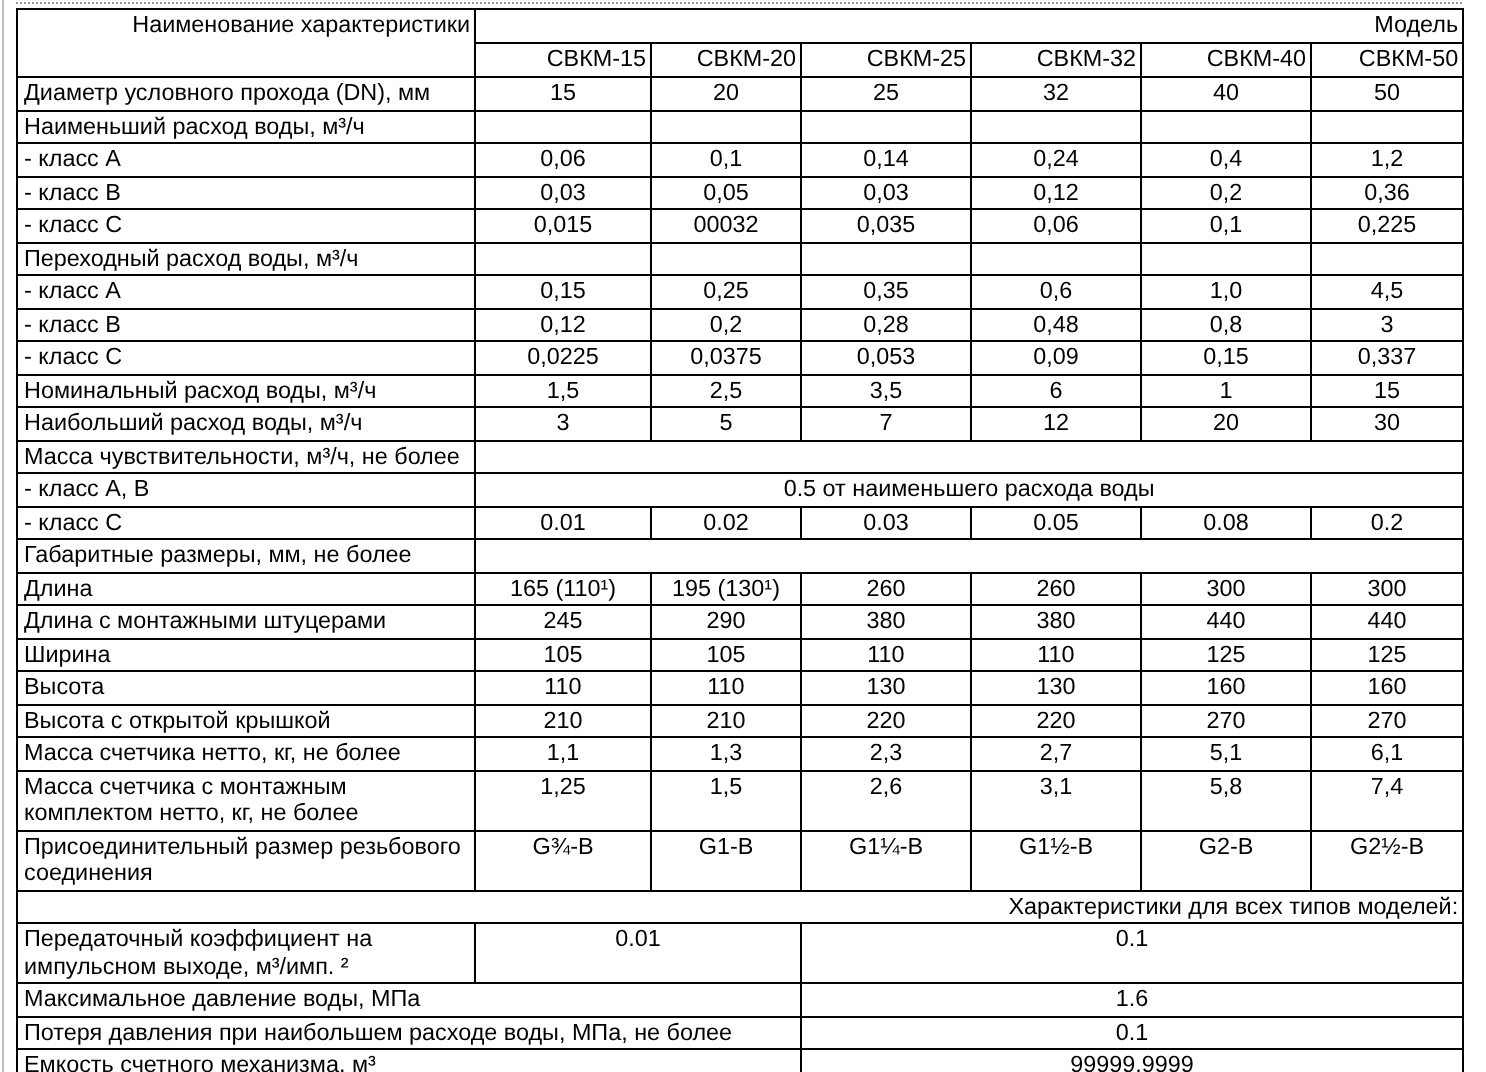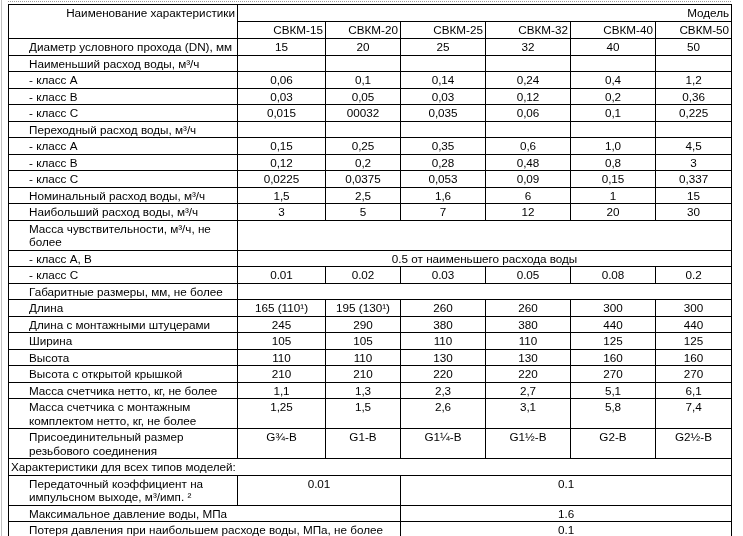--- a/index.html
+++ b/index.html
@@ -56,7 +56,7 @@
   }
   .spec td.label-cell {
     text-align: left;
-    padding-left: 20px;
+    padding-left: 3px;
   }
   .spec td.label-cell.indent {
   }

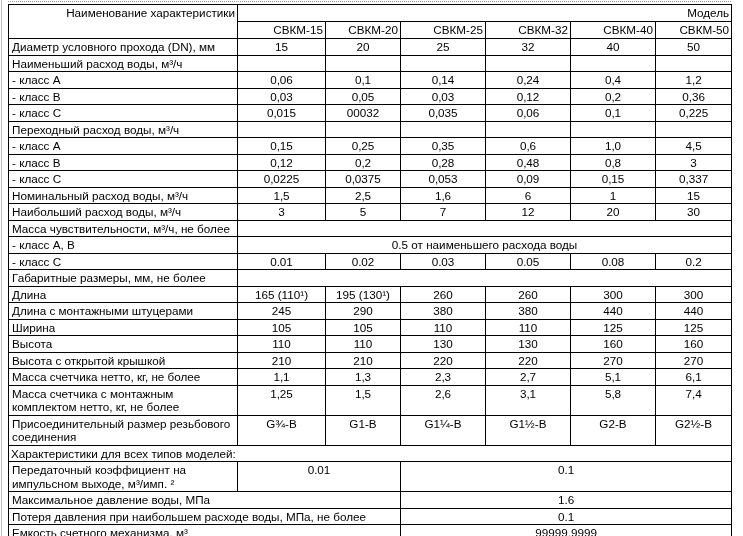--- a/index.html
+++ b/index.html
@@ -184,7 +184,7 @@
         <td class="label-cell" colspan="1">Номинальный расход воды, м³/ч</td>
         <td class="value-cell" colspan="1">1,5</td>
         <td class="value-cell" colspan="1">2,5</td>
-        <td class="value-cell" colspan="1">1,6</td>
+        <td class="value-cell" colspan="1">3,5</td>
         <td class="value-cell" colspan="1">6</td>
         <td class="value-cell" colspan="1">1</td>
         <td class="value-cell" colspan="1">15</td>

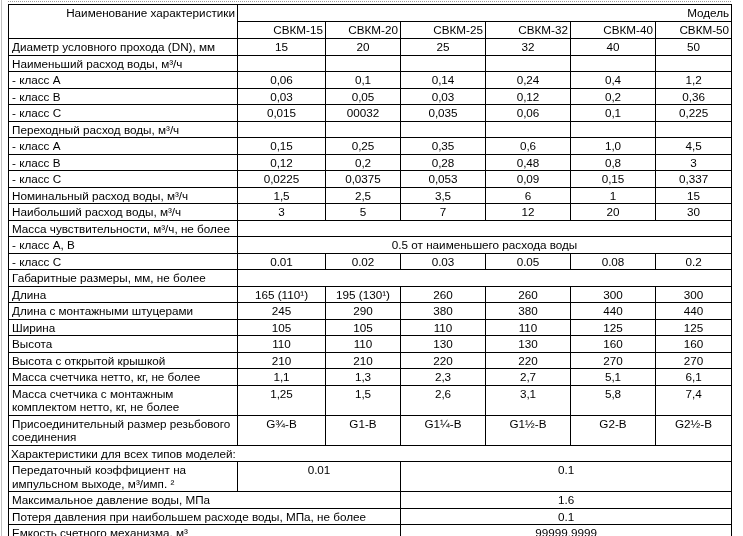--- a/index.html
+++ b/index.html
@@ -64,7 +64,7 @@
     text-align: center;
   }
   .spec td.section-cell {
-    text-align: left;
+    text-align: right;
     margin-left: 25px;
   }
 </style>

